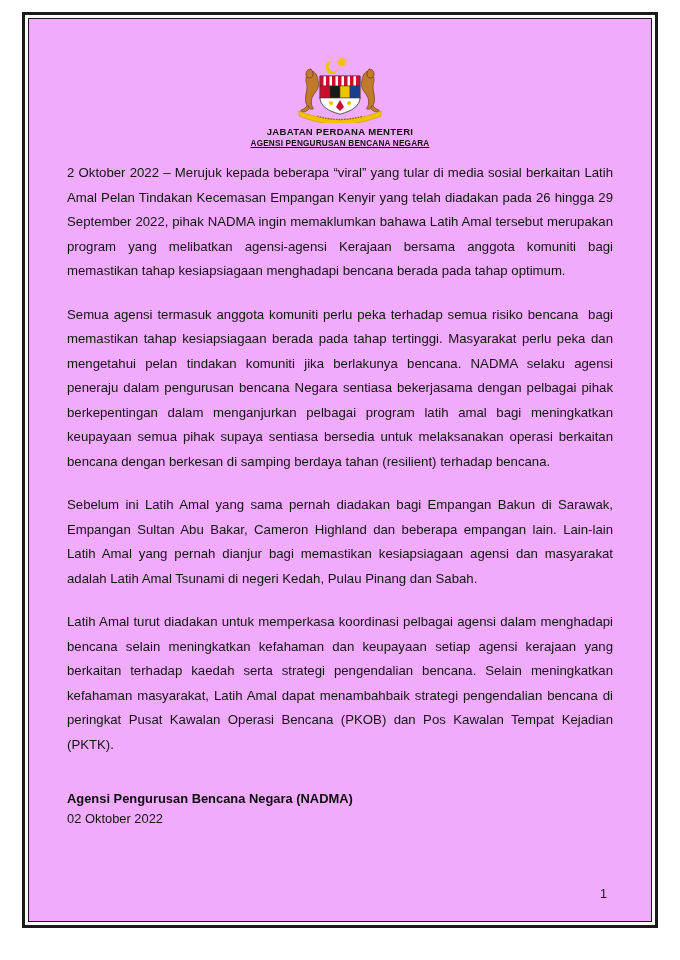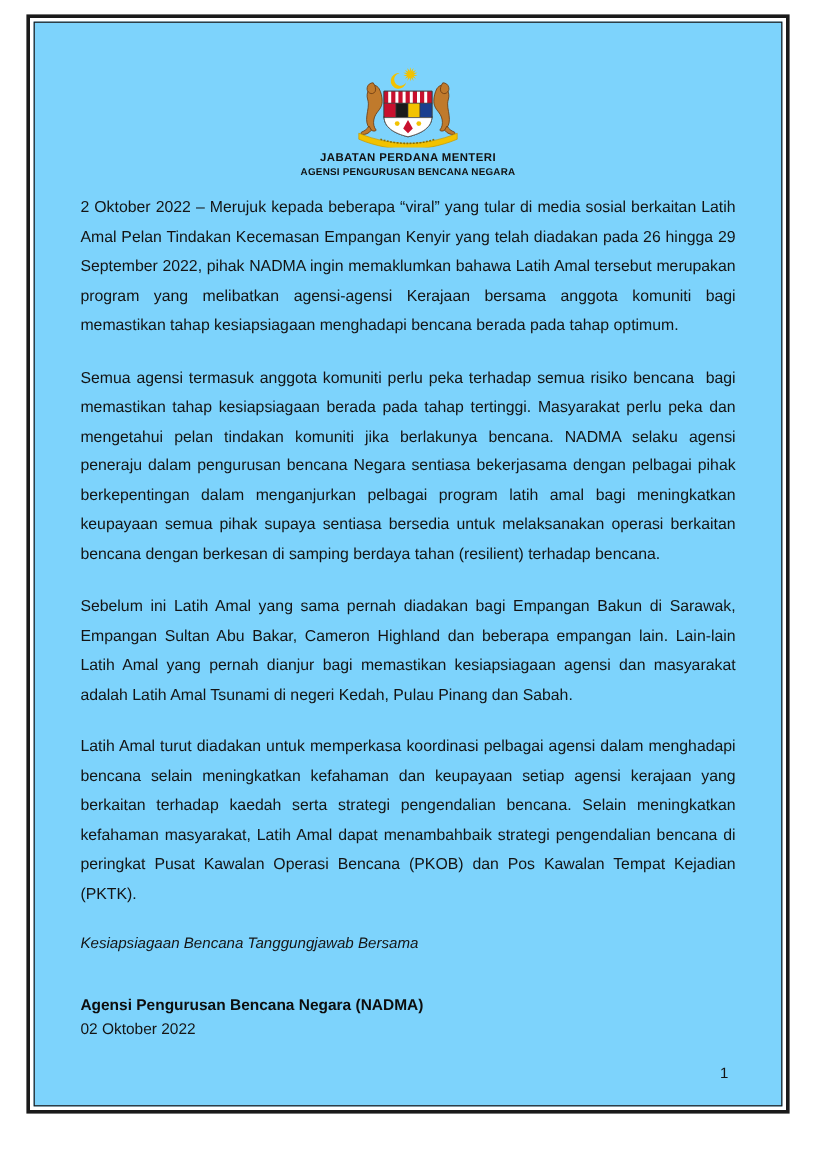--- a/index.html
+++ b/index.html
@@ -40,7 +40,7 @@
     bottom: 3px;
     border: 1px solid #1a1a1a;
     box-sizing: border-box;
-    background: #7dd3fc;
+    background: #f0abfc;
   }
 
   

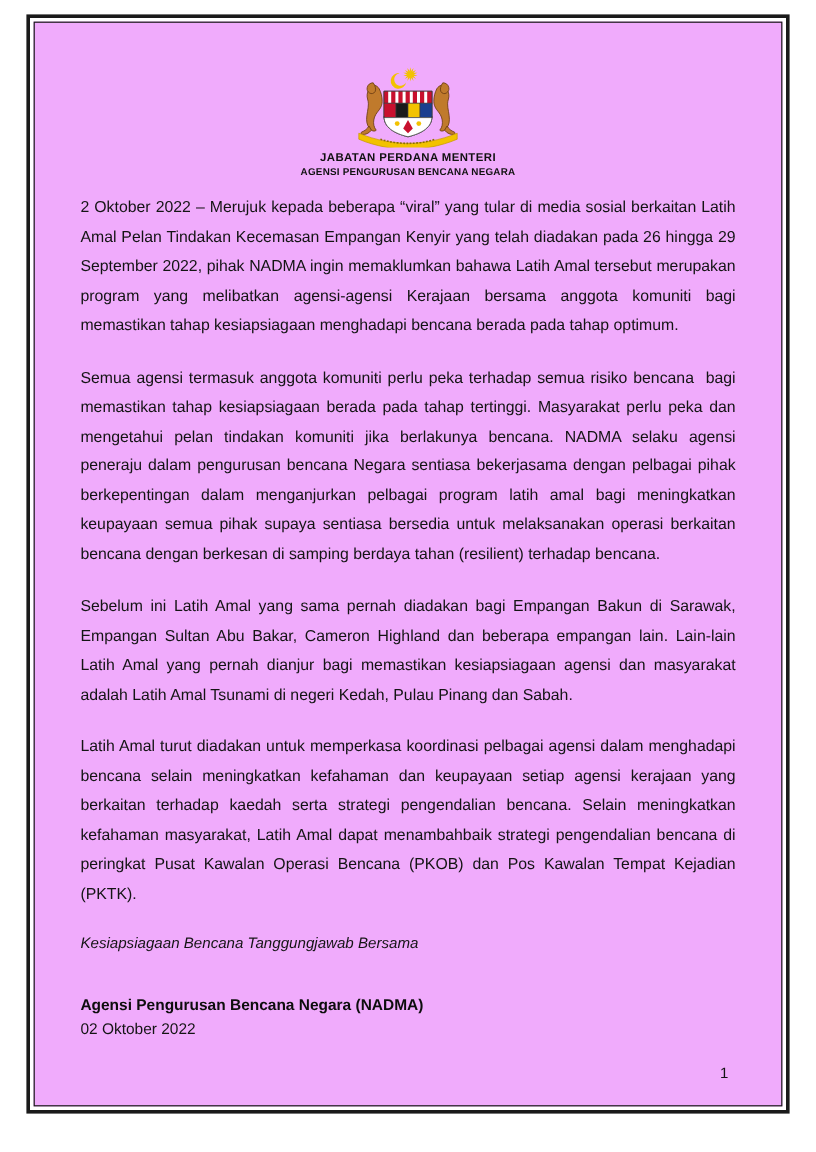--- a/index.html
+++ b/index.html
@@ -75,6 +75,7 @@
     letter-spacing: 0.2px;
     color: #111;
     line-height: 11px;
+    text-decoration: underline;
   }
 
   

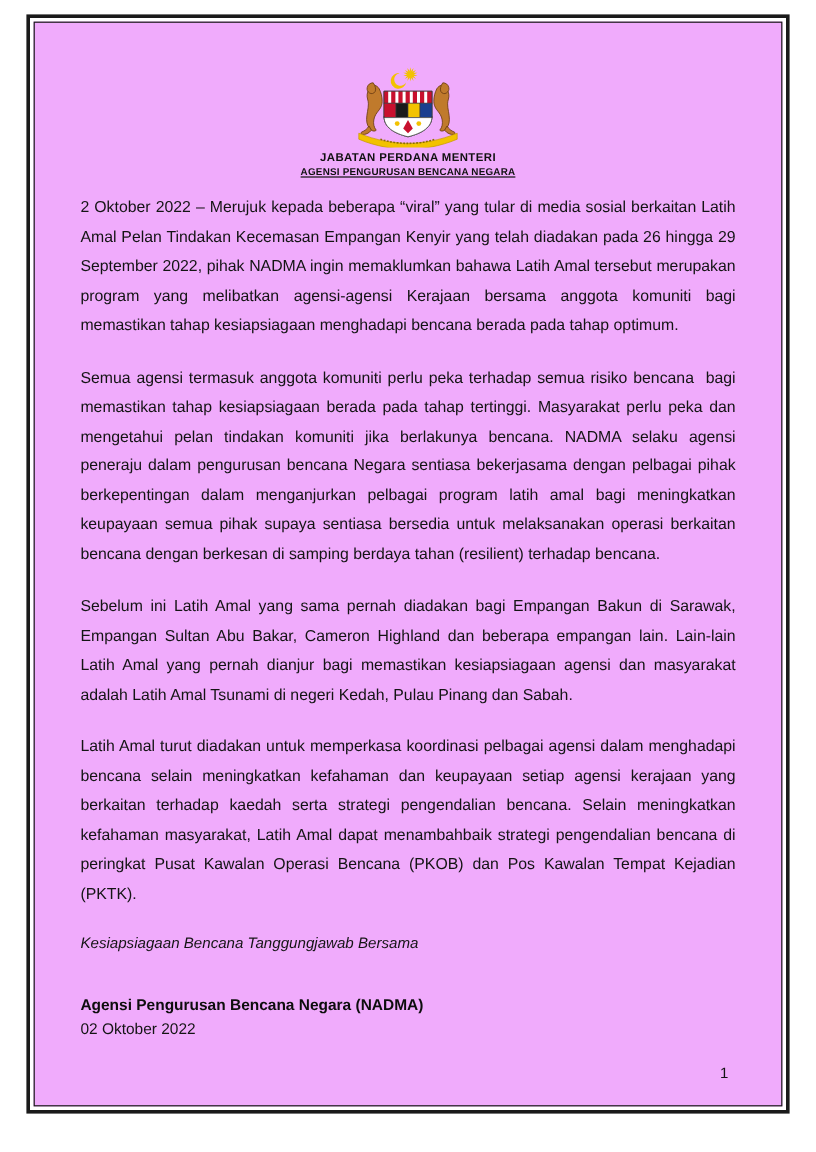--- a/index.html
+++ b/index.html
@@ -229,7 +229,6 @@
         <p class="para">Latih Amal turut diadakan untuk memperkasa koordinasi pelbagai agensi dalam menghadapi bencana selain meningkatkan kefahaman dan keupayaan setiap agensi kerajaan yang berkaitan terhadap kaedah serta strategi pengendalian bencana. Selain meningkatkan kefahaman masyarakat, Latih Amal dapat menambahbaik strategi pengendalian bencana di peringkat Pusat Kawalan Operasi Bencana (PKOB) dan Pos Kawalan Tempat Kejadian (PKTK).</p>
 
         <div class="sign-block">
-          <div class="sign-tagline">Kesiapsiagaan Bencana Tanggungjawab Bersama</div>
           <div class="sign-org">Agensi Pengurusan Bencana Negara (NADMA)</div>
           <div class="sign-date">02 Oktober 2022</div>
         </div>

